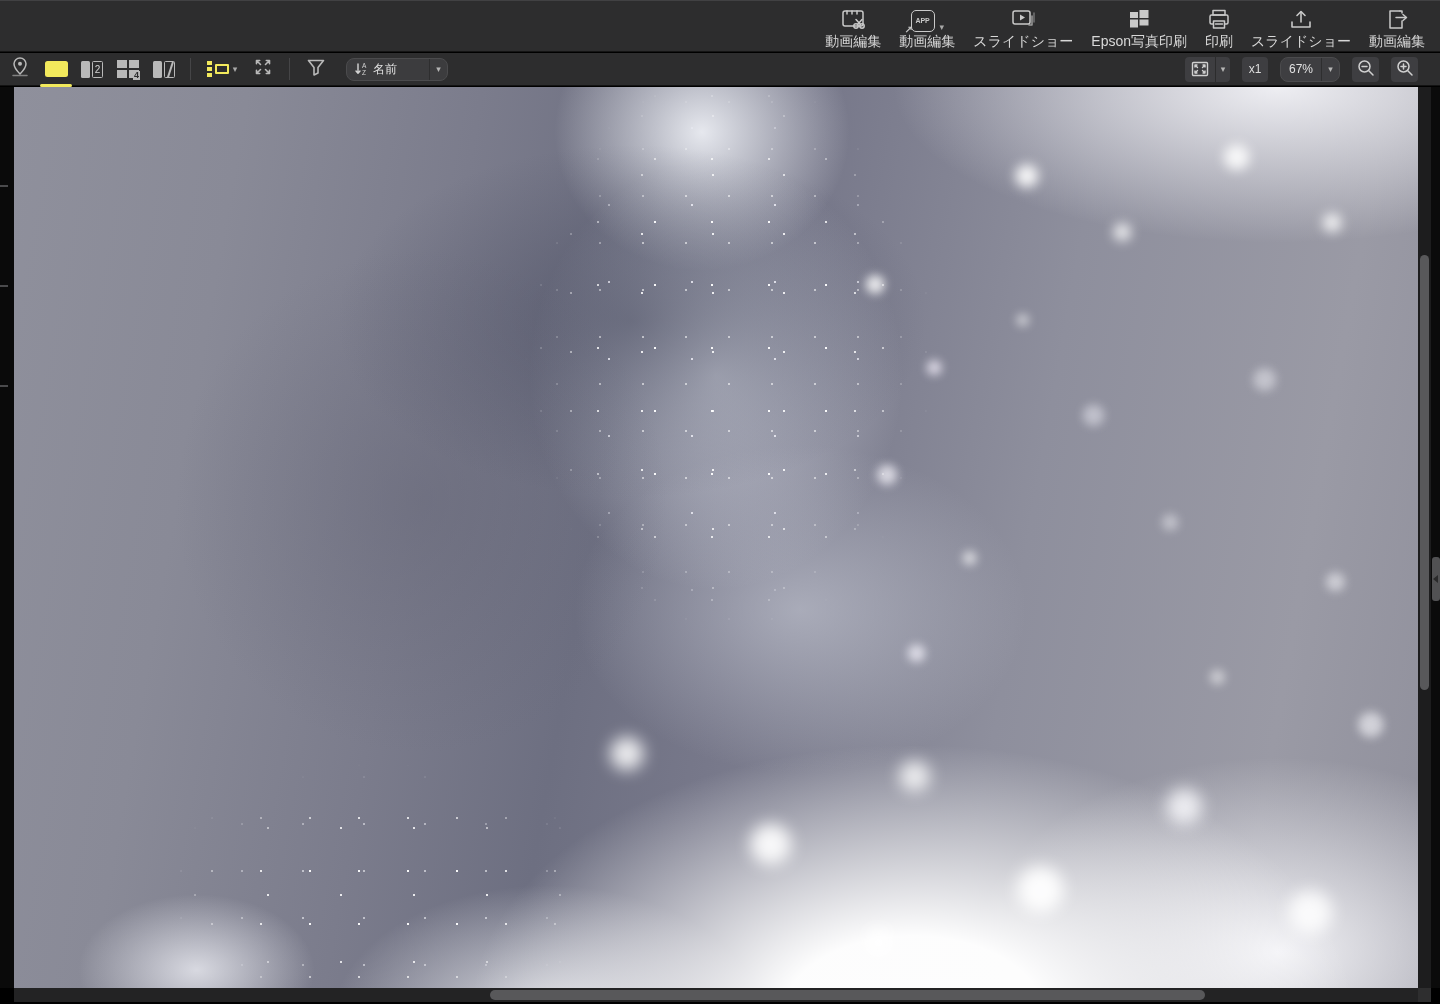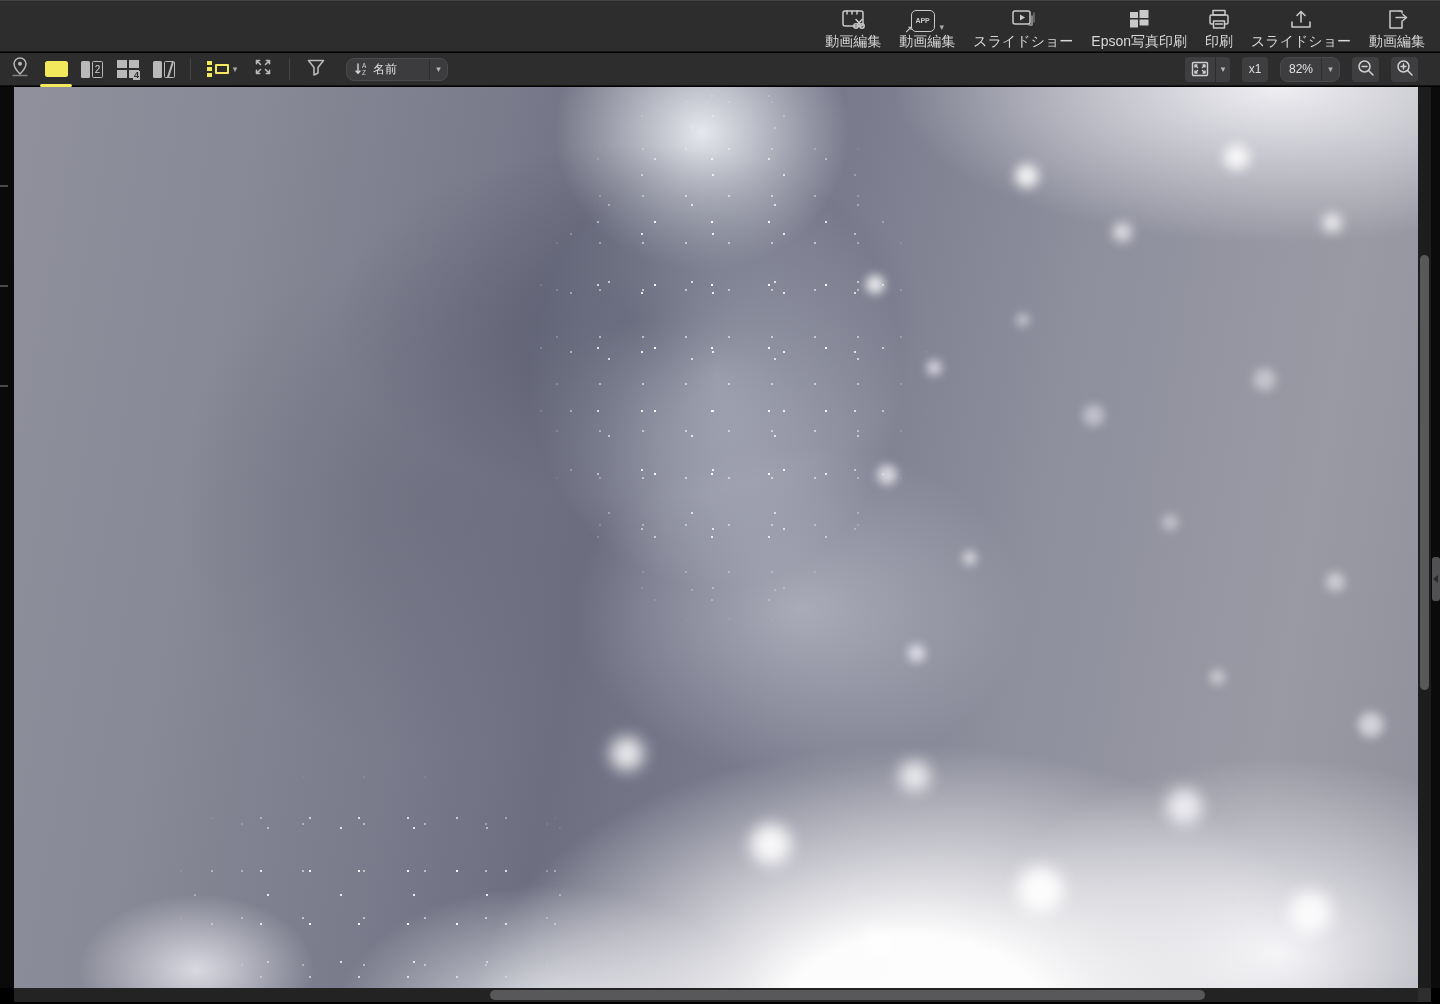--- a/index.html
+++ b/index.html
@@ -374,7 +374,7 @@
       </div>
 
       <div class="dropdown pct-dd" style="height:25px;background:#3e3e41;border-color:#4b4b4d;">
-        <span class="dd-label">82%</span>
+        <span class="dd-label">67%</span>
         <span class="dd-chev">▾</span>
       </div>
 

